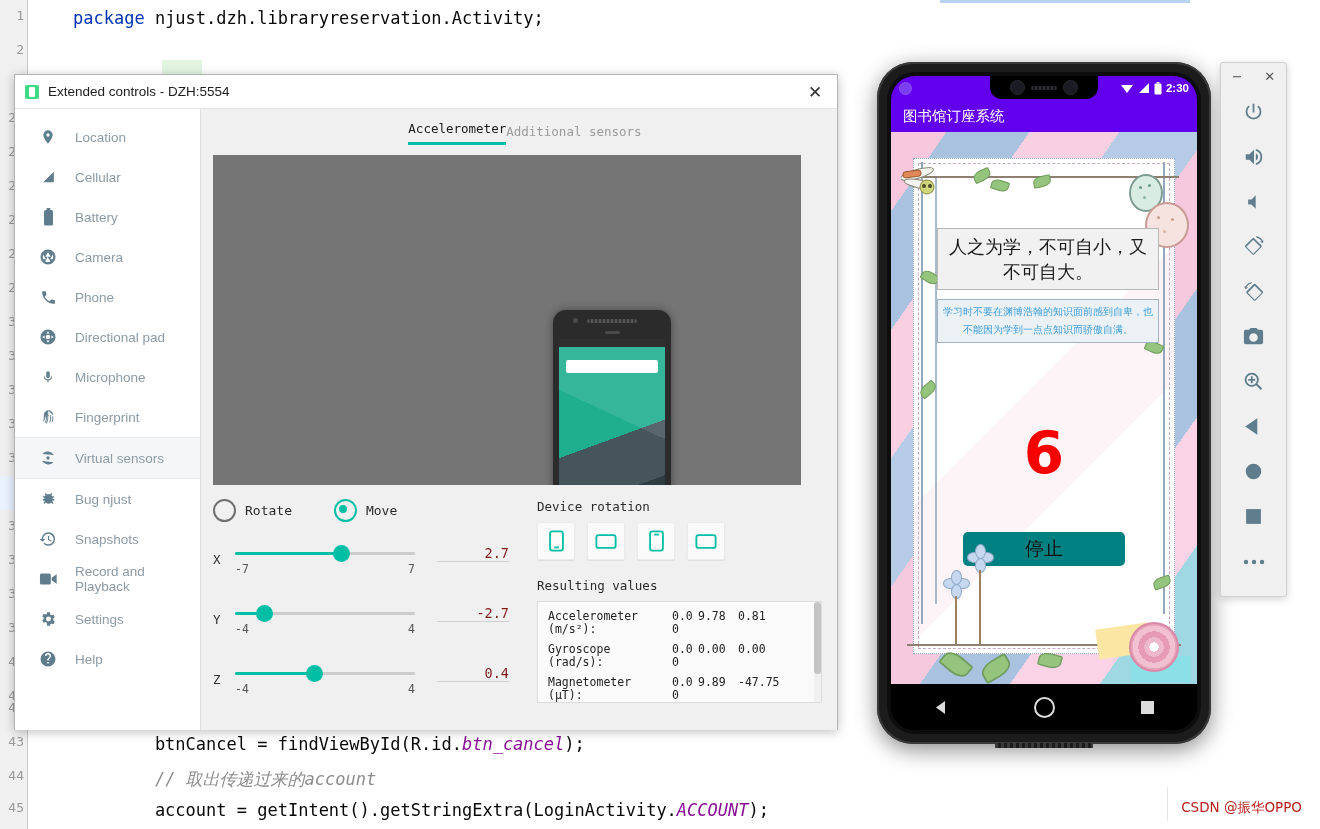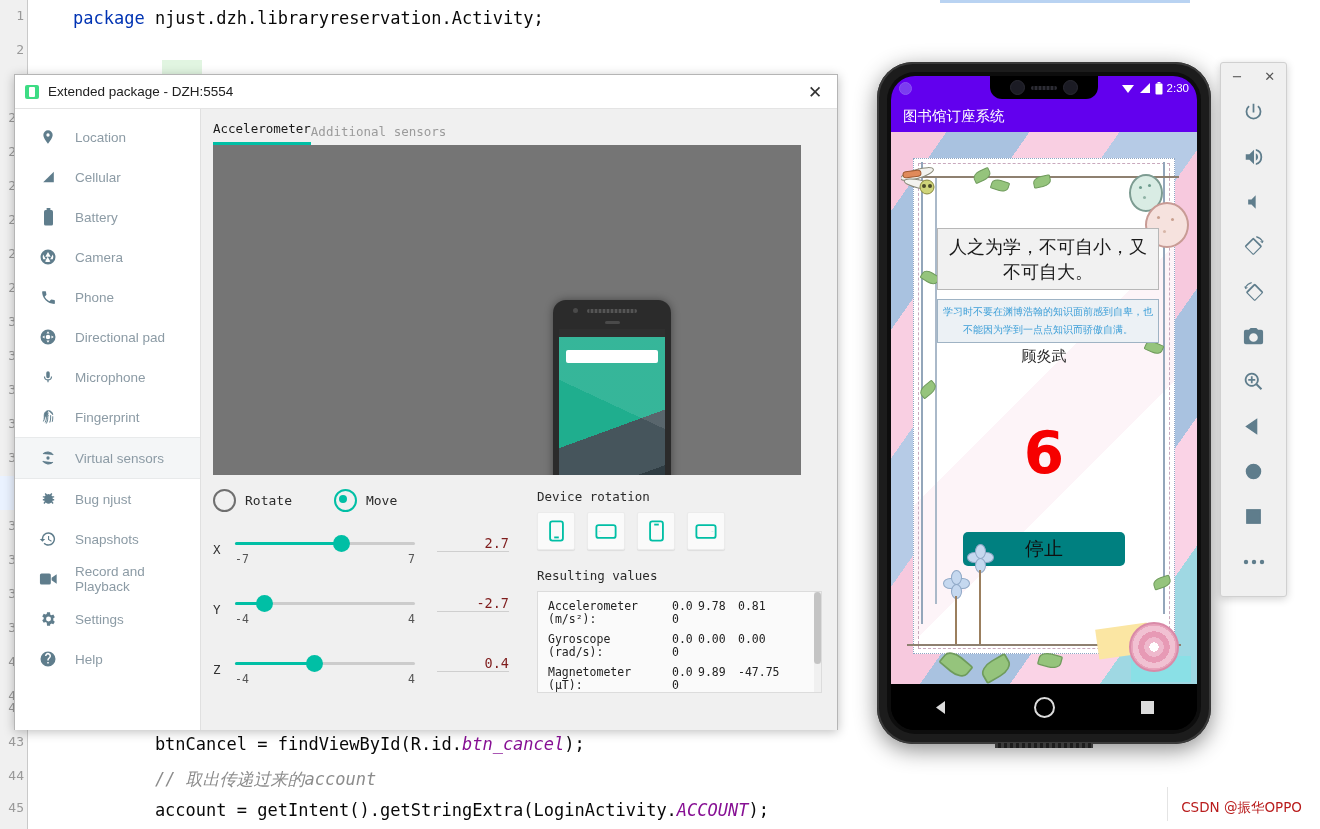--- a/index.html
+++ b/index.html
@@ -319,7 +319,7 @@
       <div class="outer"></div>
         <div class="inner"></div>
     </div>
-    <div id="ext-title">Extended package - DZH:5554</div>
+    <div id="ext-title">Extended controls - DZH:5554</div>
     <div id="ext-close">✕</div>
   </div>
 

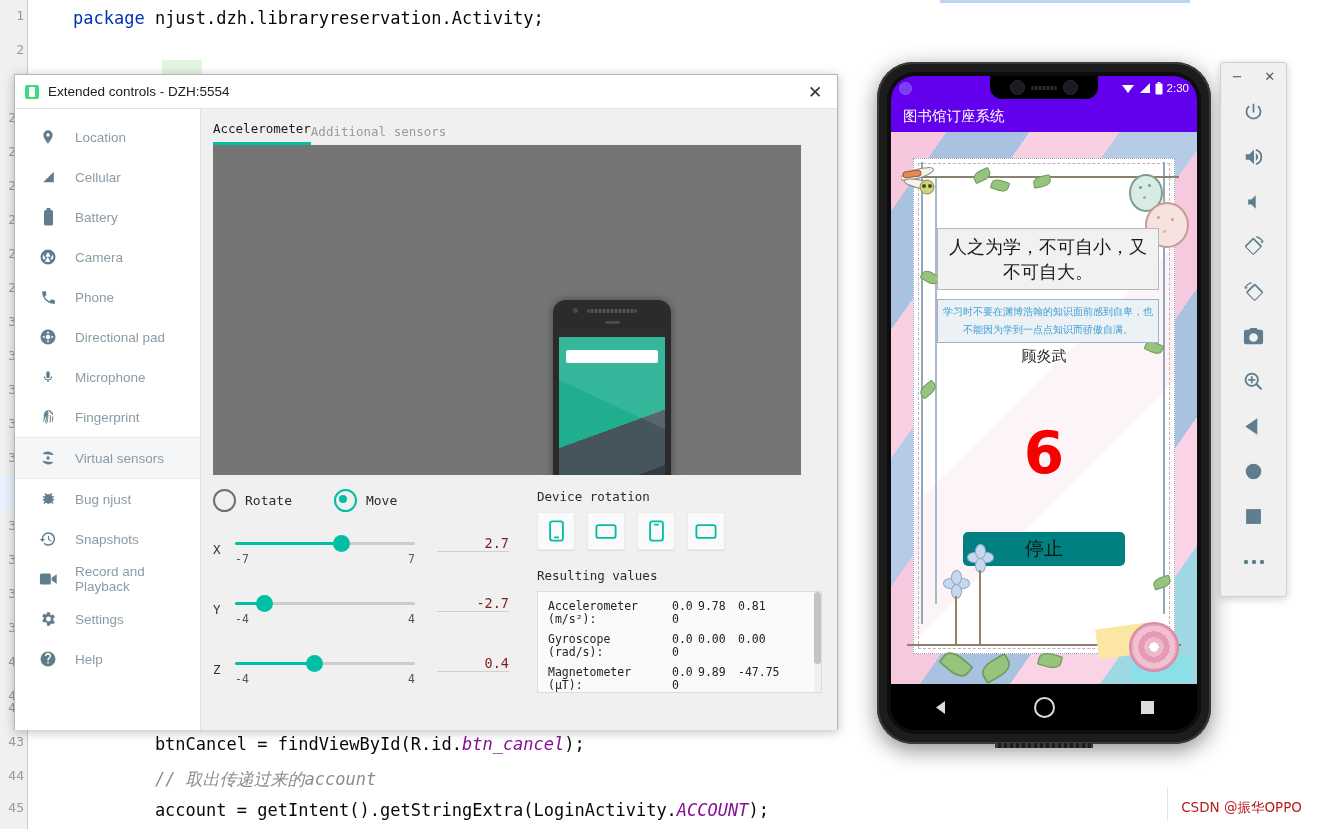--- a/index.html
+++ b/index.html
@@ -167,7 +167,7 @@
   #sb-left{width:11px;height:11px;border-radius:50%;background:#7b3df0;border:1px solid #8a52f5;}
   #sb-right{display:flex;align-items:center;gap:4px;color:#fff;font-size:11px;}
   #sb-right svg{fill:#fff;}
-  #clock{font-size:11.5px;font-weight:normal;color:#fff;font-family:"Liberation Sans",sans-serif;}
+  #clock{font-size:11.5px;font-weight:bold;color:#fff;font-family:"Liberation Sans",sans-serif;}
 
   #appbar{
     position:absolute;left:0;top:24px;right:0;height:32px;background:#6200ee;z-index:4;

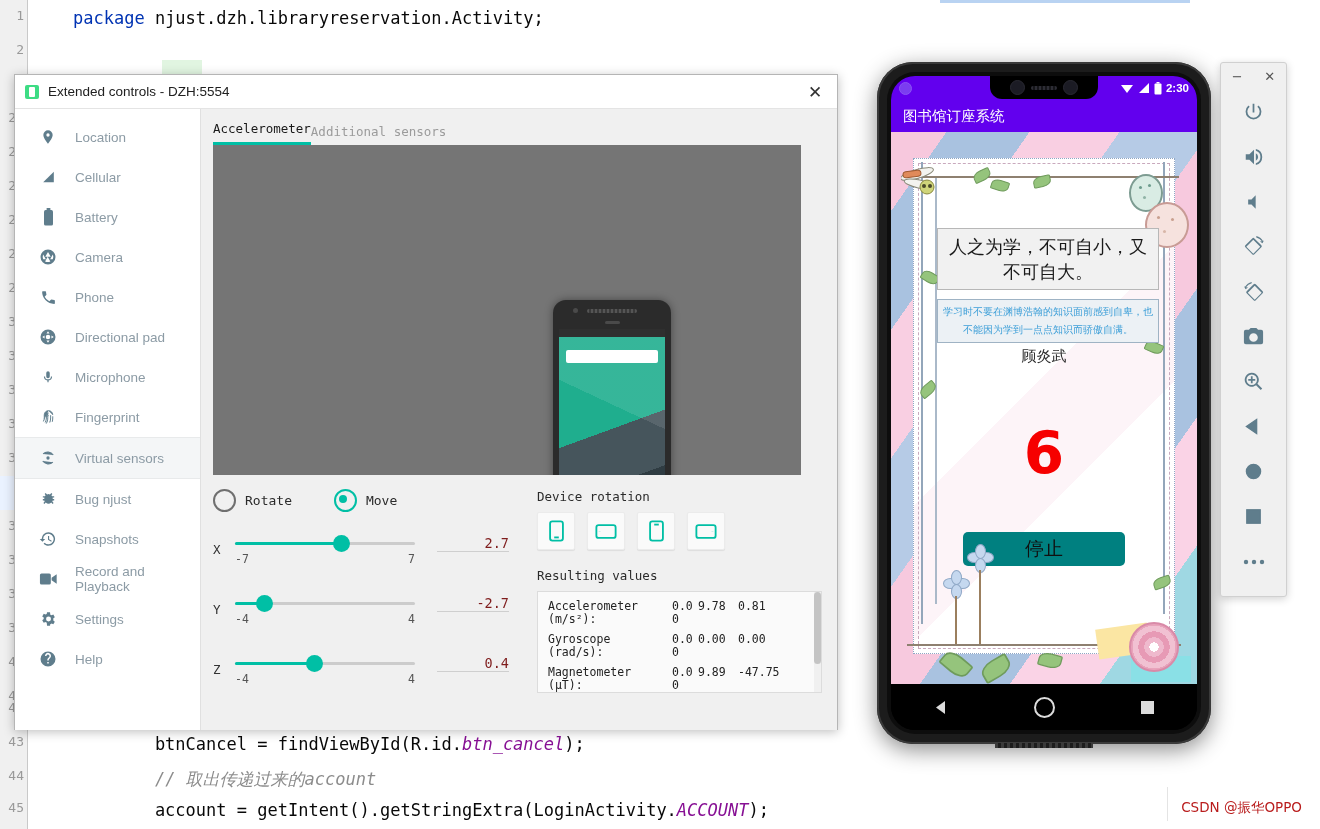--- a/index.html
+++ b/index.html
@@ -69,7 +69,7 @@
 
   
   #ext-content{flex:1;background:#f0f0f0;padding:12px 0 0 12px;position:relative;}
-  #tabs{display:flex;align-items:flex-end;margin-bottom:0;}
+  #tabs{display:flex;align-items:flex-end;margin-bottom:10px;justify-content:center;}
   .tab{
     font-family:"DejaVu Sans Mono", monospace;font-size:12.5px;color:#3b3b3b;
     padding-bottom:6px;cursor:pointer;

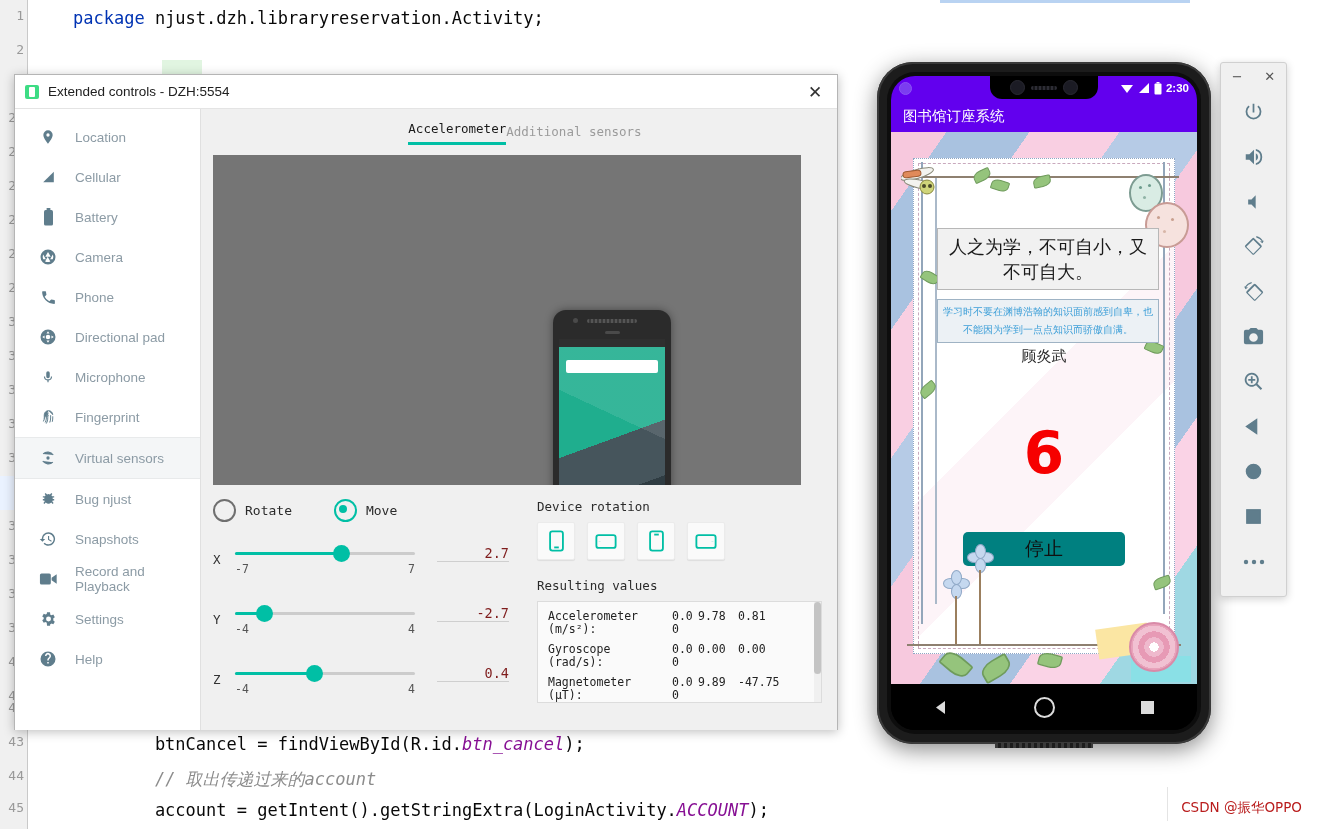--- a/index.html
+++ b/index.html
@@ -660,7 +660,6 @@
 
         <div id="quote-main">人之为学，不可自小，又不可自大。</div>
         <div id="quote-sub">学习时不要在渊博浩翰的知识面前感到自卑，也不能因为学到一点点知识而骄傲自满。</div>
-        <div id="quote-author">顾炎武</div>
         <div id="countdown">6</div>
         <div id="stop-btn">停止</div>
 

